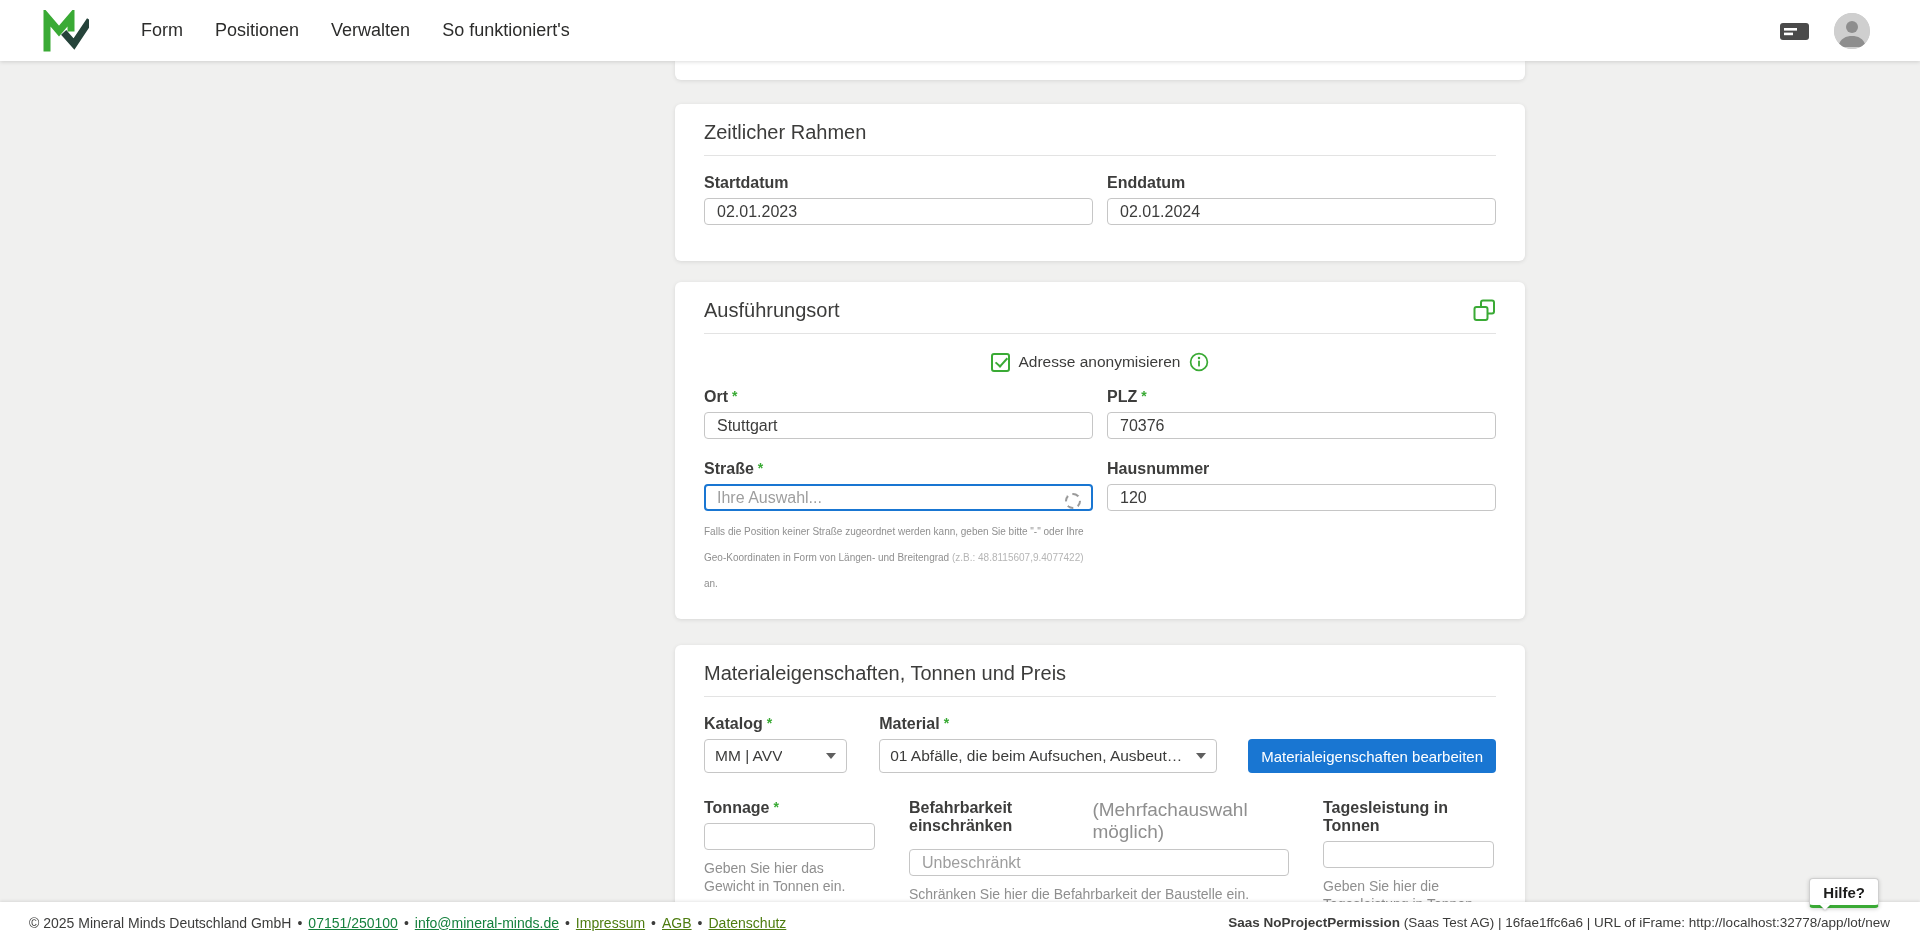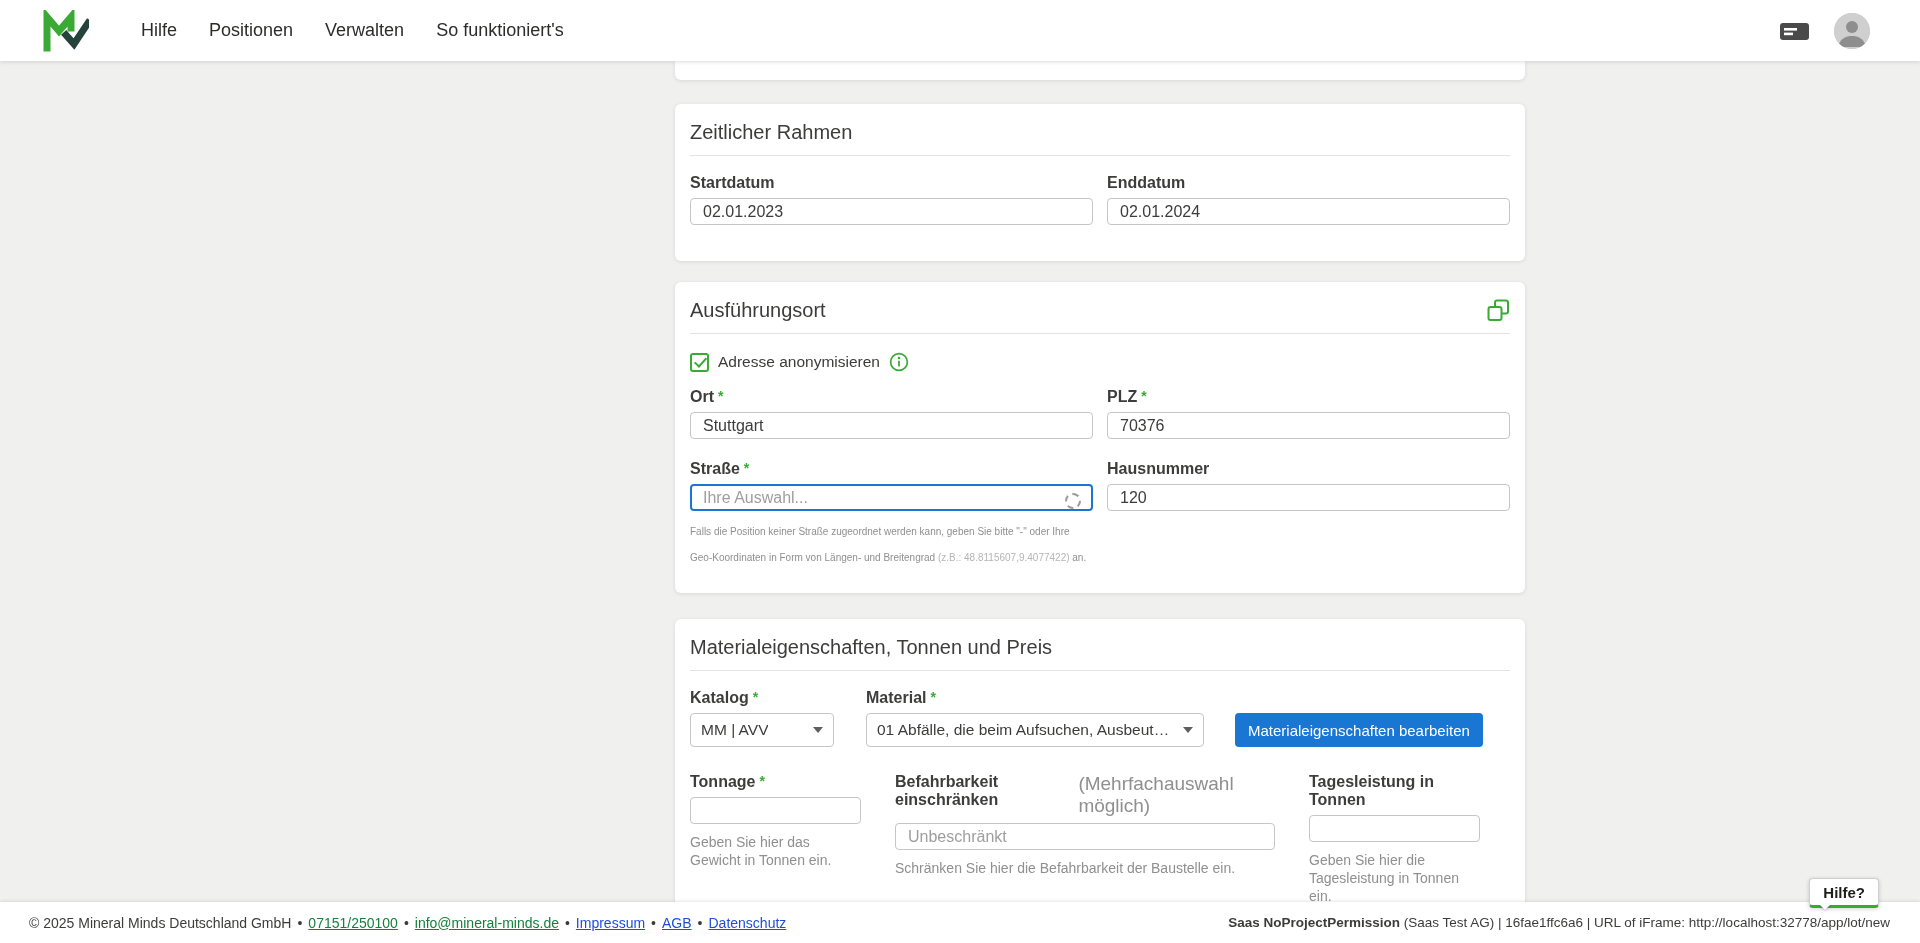--- a/index.html
+++ b/index.html
@@ -138,7 +138,7 @@
     <polyline points="23,25 31,34 45,13" fill="none" stroke="#25433a" stroke-width="7" stroke-linecap="square"></polyline>
   </svg>
   <nav class="nav-links">
-    <span class="nav-link">Hilfe</span>
+    <span class="nav-link">Form</span>
     <span class="nav-link">Positionen</span>
     <span class="nav-link">Verwalten</span>
     <span class="nav-link">So funktioniert's</span>

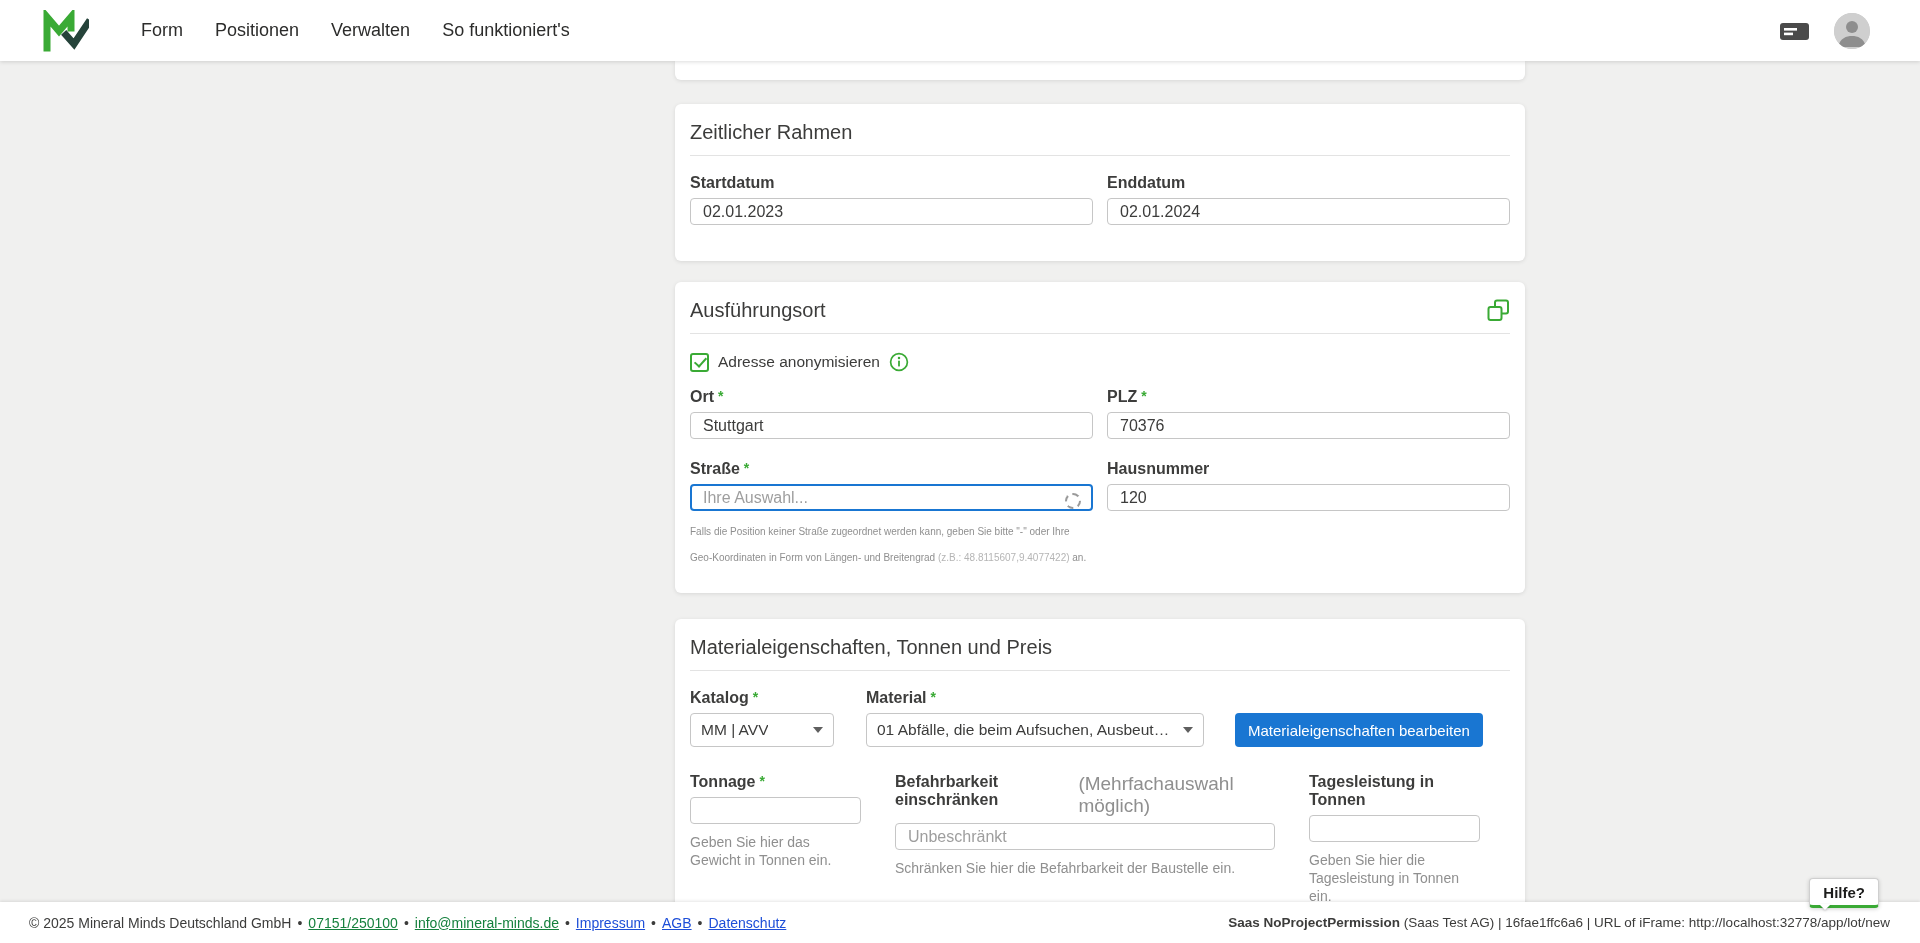--- a/index.html
+++ b/index.html
@@ -34,7 +34,7 @@
     box-shadow:0 1px 4px rgba(0,0,0,.10);
   }
   .card-partial { height:19px; border-radius:0 0 6px 6px; margin-bottom:24px; }
-  .card-pad { padding:17px 15px 22px;margin-top:20px; }
+  .card-pad { padding:17px 29px 22px;margin-top:20px; }
   .card-title { font-size:20px; font-weight:400; color:#3c3c3b; }
   .card-head { display:flex; align-items:center; justify-content:space-between; }
   .divider { height:1px; background:#e3e3e3; margin:11px 0 0; }

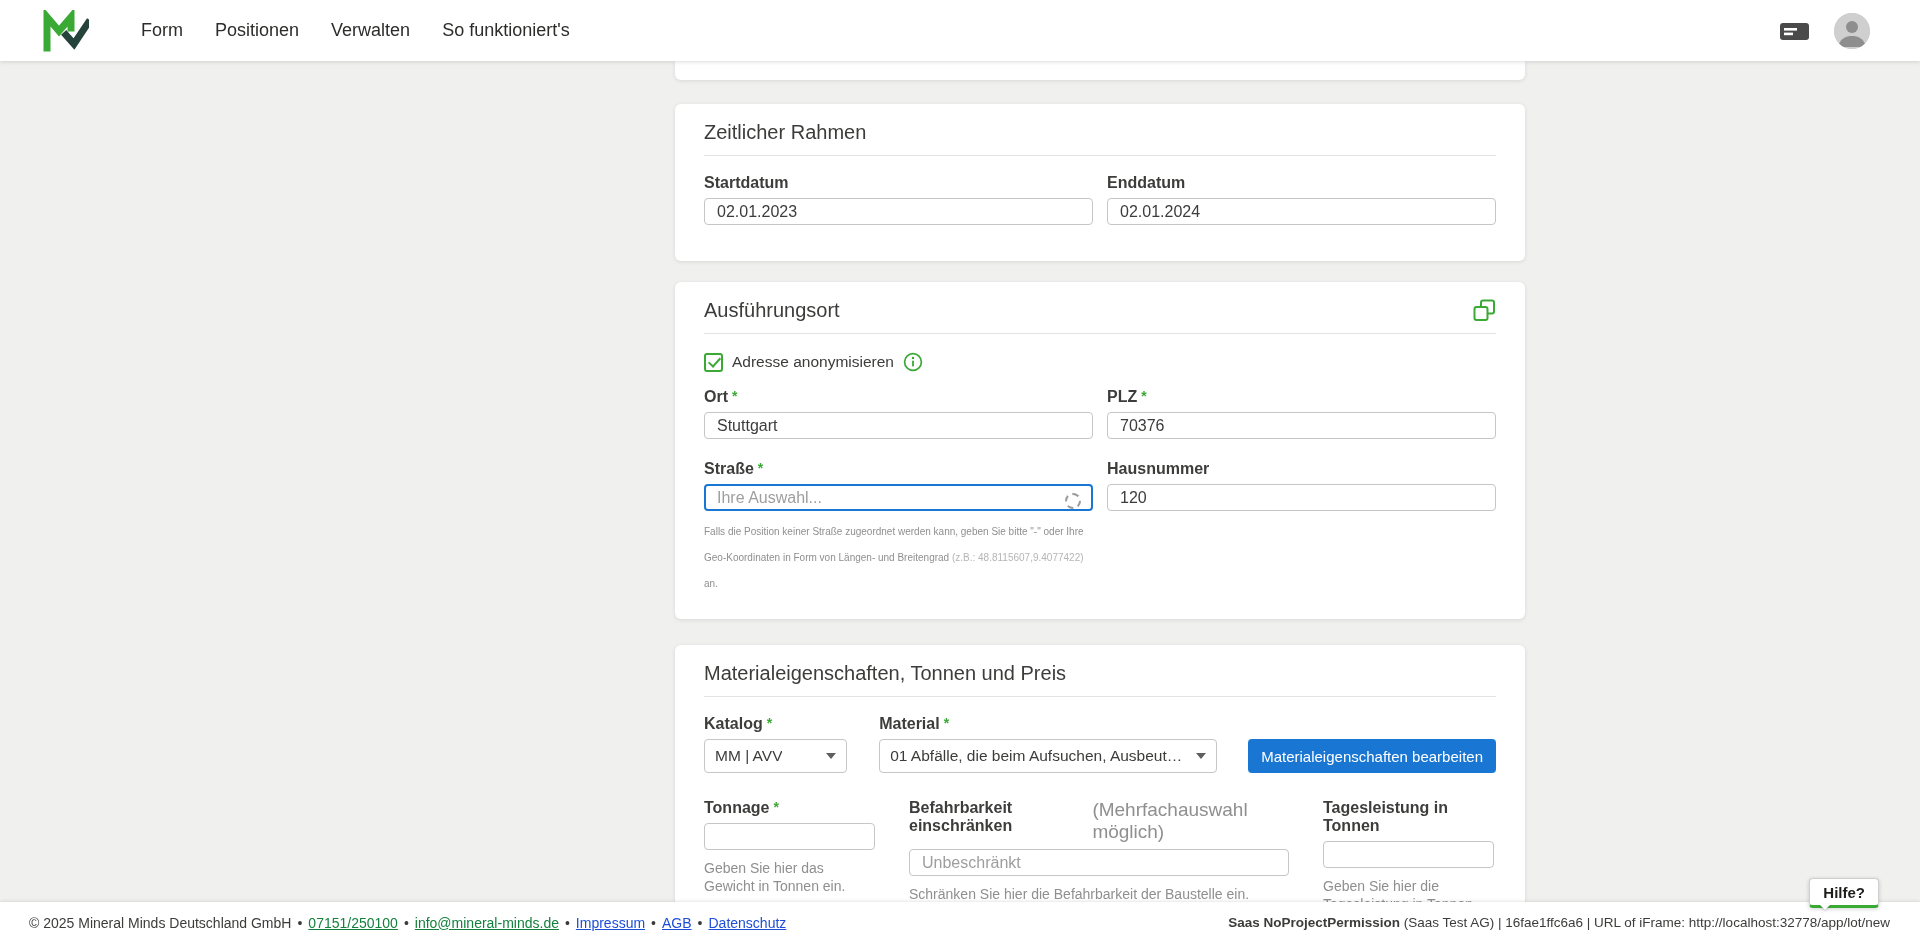--- a/index.html
+++ b/index.html
@@ -63,7 +63,7 @@
   .helper .lite { color:#b5b5b5; }
 
   
-  .check-row { display:flex; align-items:center; margin-bottom:16px; cursor:pointer; }
+  .check-row { display:flex; align-items:center; margin-bottom:16px; cursor:pointer;justify-content:center; }
   .checkbox {
     width:19px; height:19px; border:2px solid #3aaa35; border-radius:3px;
     position:relative; margin-right:9px; background:#fff; flex:none;

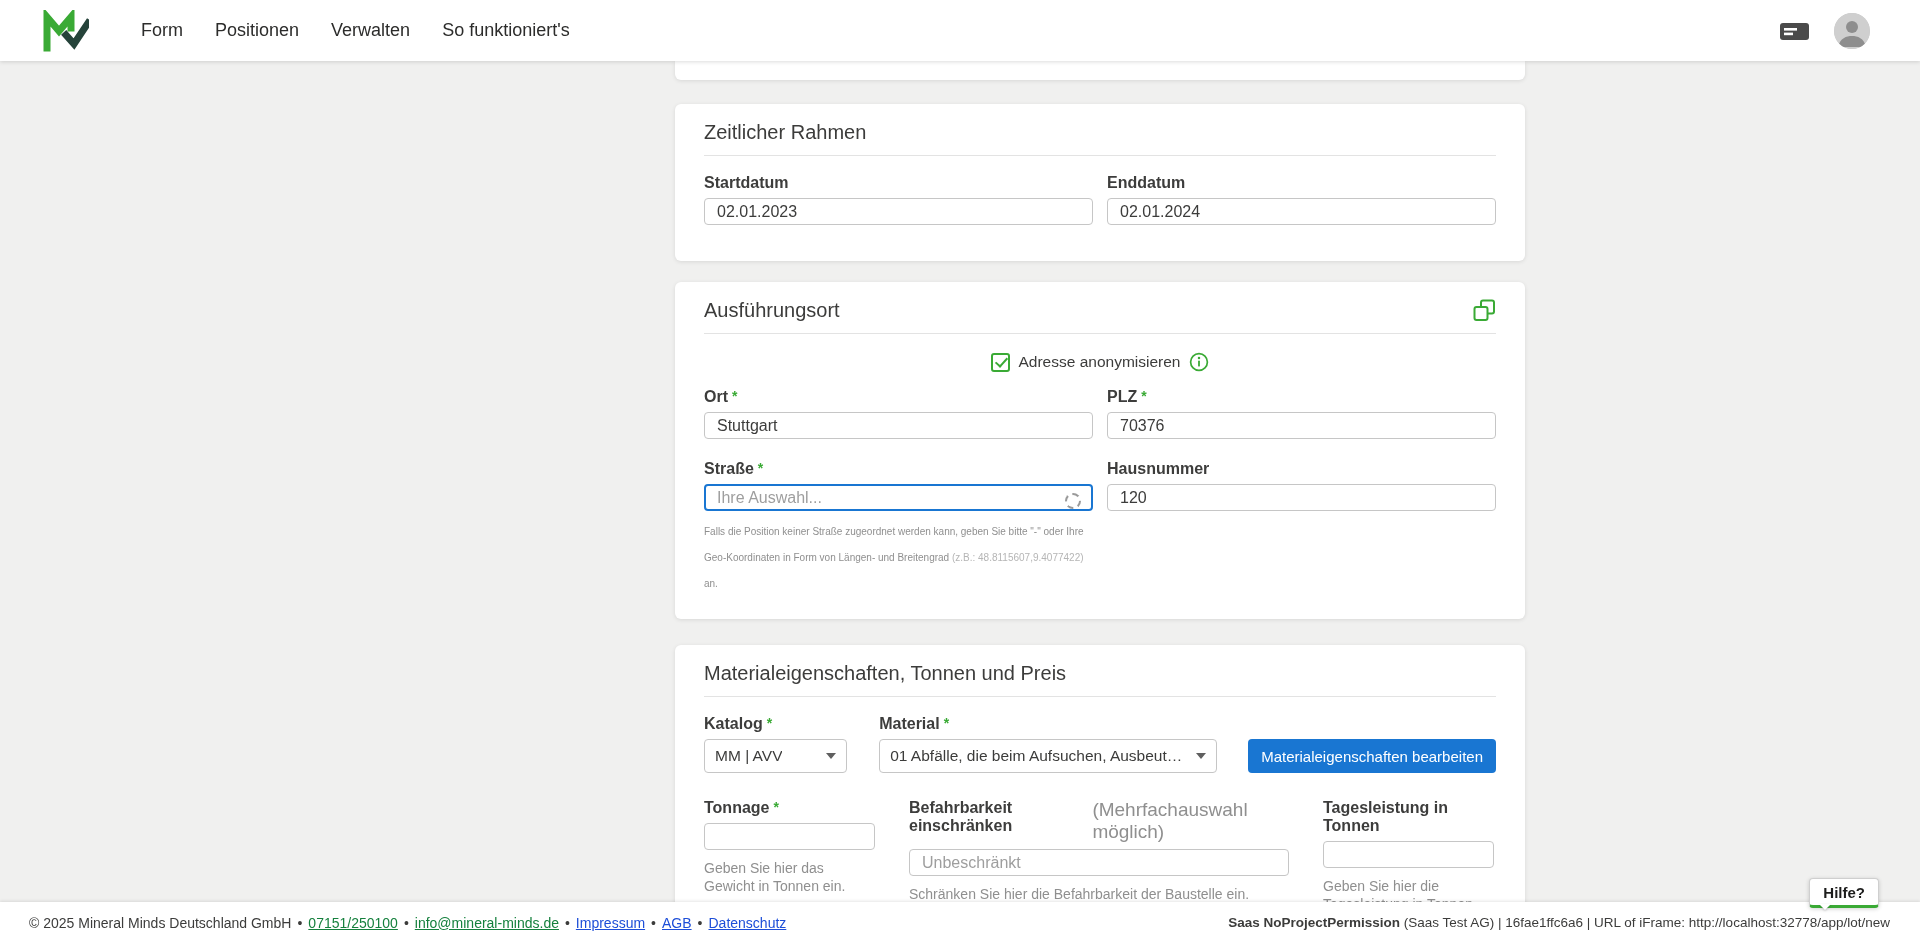--- a/index.html
+++ b/index.html
@@ -125,7 +125,7 @@
   .footer-left .sep { margin:0 6px; color:#3c3c3b; }
   .f-link { text-decoration:underline; cursor:pointer; }
   .f-link.green { color:#15803d; }
-  .f-link.gray { color:#1d4ed8; }
+  .f-link.gray { color:#4d7c0f; }
   .footer-right { font-size:13.5px; white-space:nowrap; }
   .footer-right .b { font-weight:700; }
 </style>

